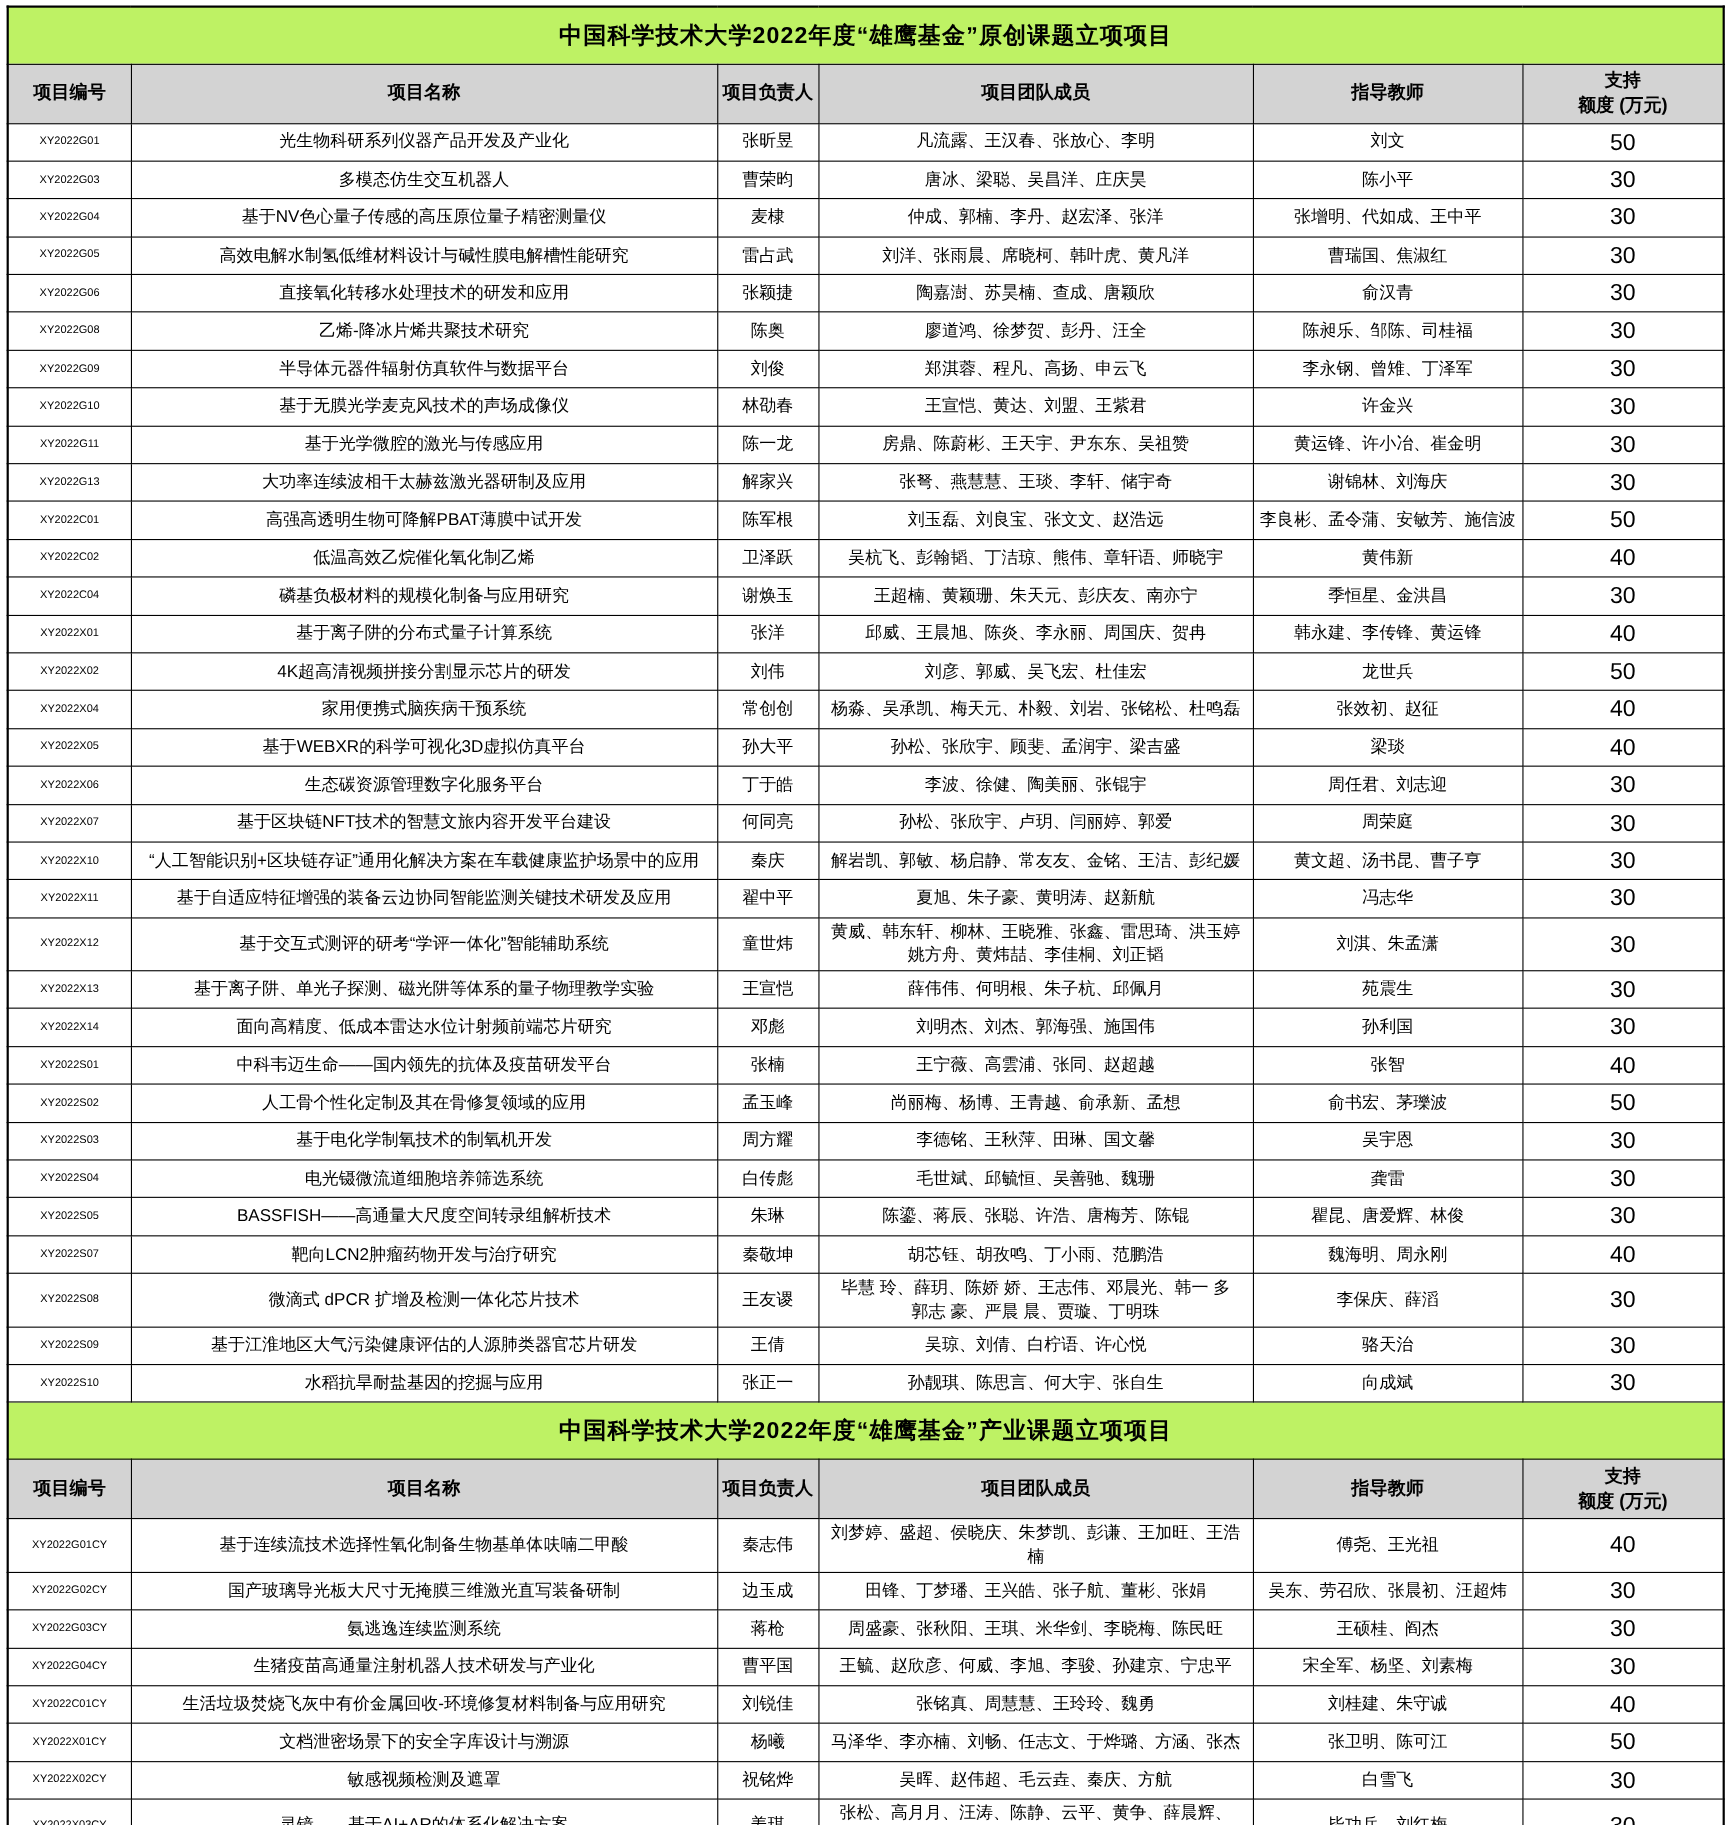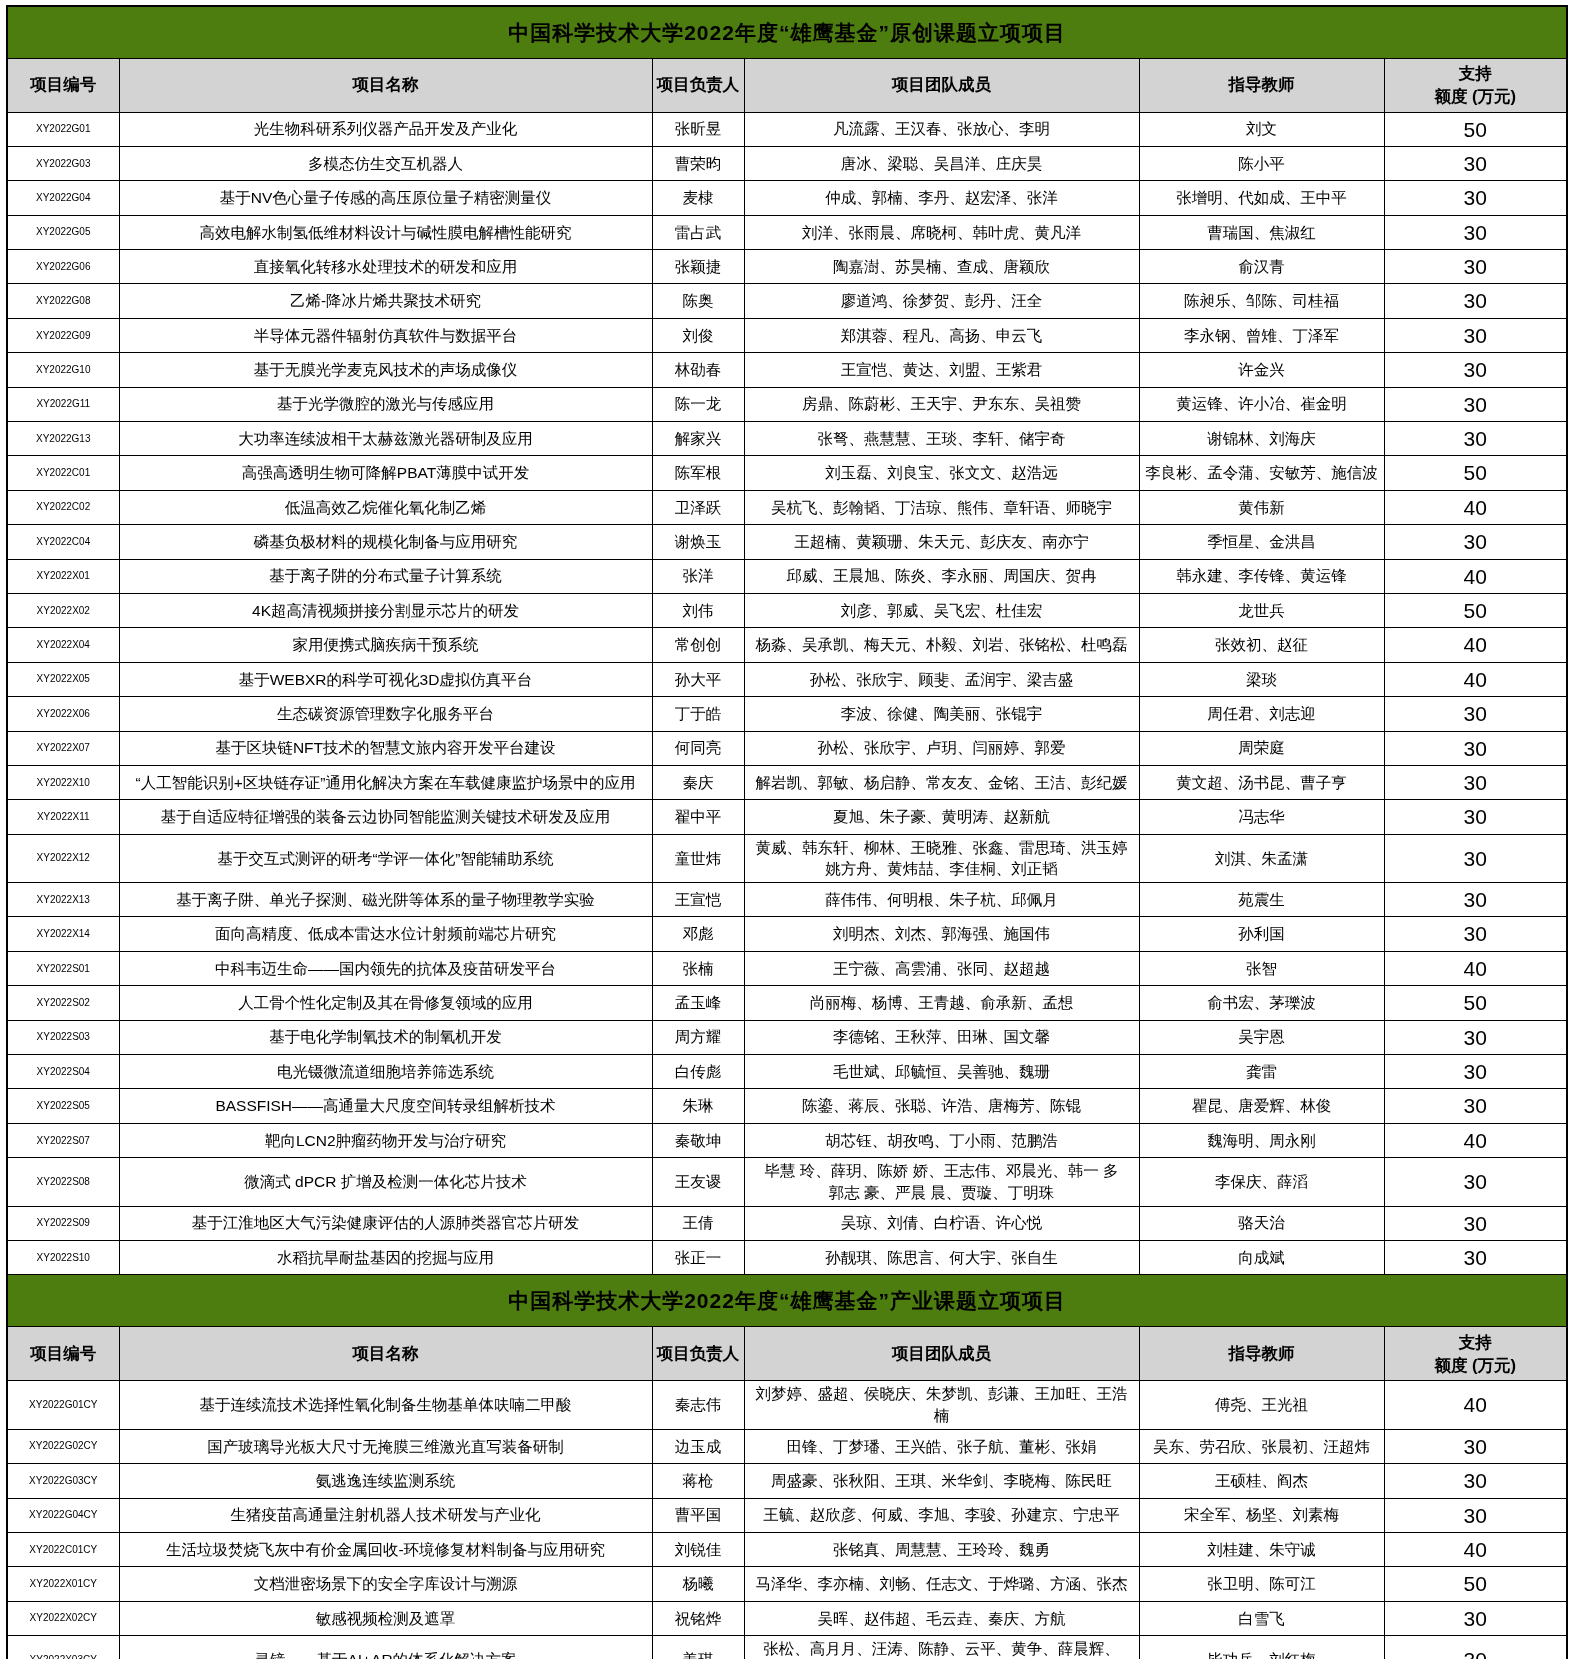--- a/index.html
+++ b/index.html
@@ -33,7 +33,7 @@
     font-weight: 700;
     height: 52px;
     letter-spacing: 1px;
-    background: #4d7c0f;
+    background: #bef264;
   }
   th.col-header {
     background: #d3d3d3;

